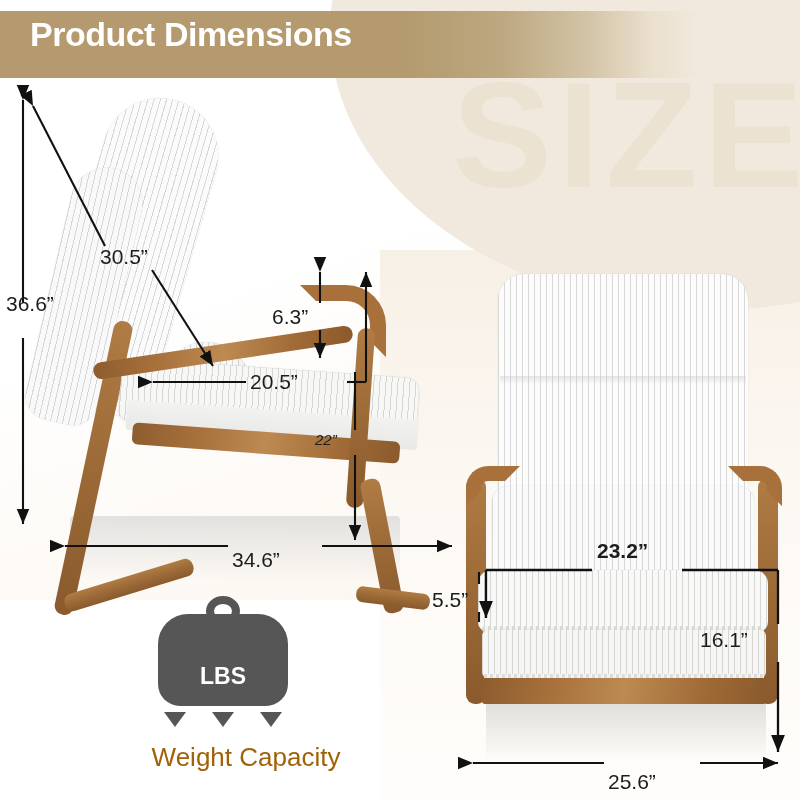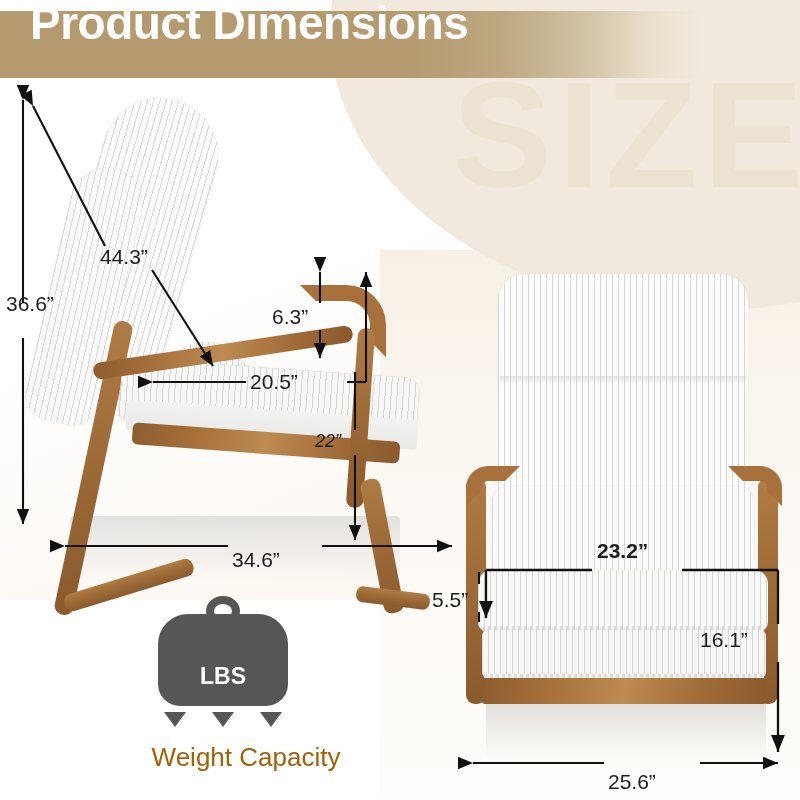--- a/index.html
+++ b/index.html
@@ -56,8 +56,8 @@
   }
   .banner-title {
     position: absolute;
-    left: 30px; top: 1px;
-    font-size: 46px;
+    left: 30px; top: 12px;
+    font-size: 34px;
     font-weight: bold;
     color: #ffffff;
     letter-spacing: -0.5px;

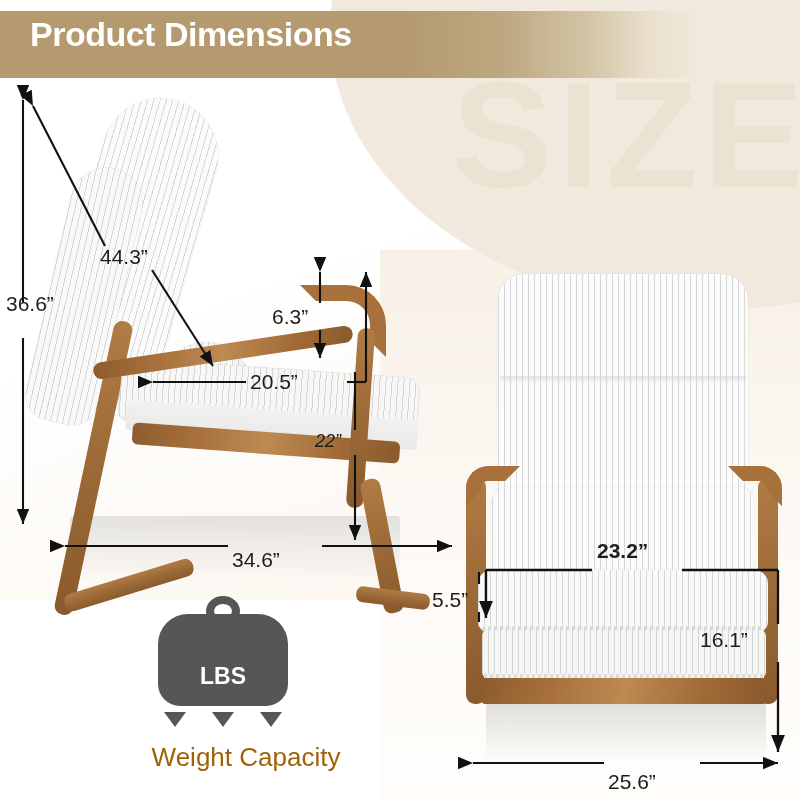--- a/index.html
+++ b/index.html
@@ -492,7 +492,7 @@
   </svg>
 
   <div class="dim-label lbl-36">36.6”</div>
-  <div class="dim-label lbl-252">44.3”</div>
+  <div class="dim-label lbl-252">30.5”</div>
   <div class="dim-label lbl-63">6.3”</div>
   <div class="dim-label lbl-205">20.5”</div>
   <div class="dim-label lbl-22 ital">22”</div>

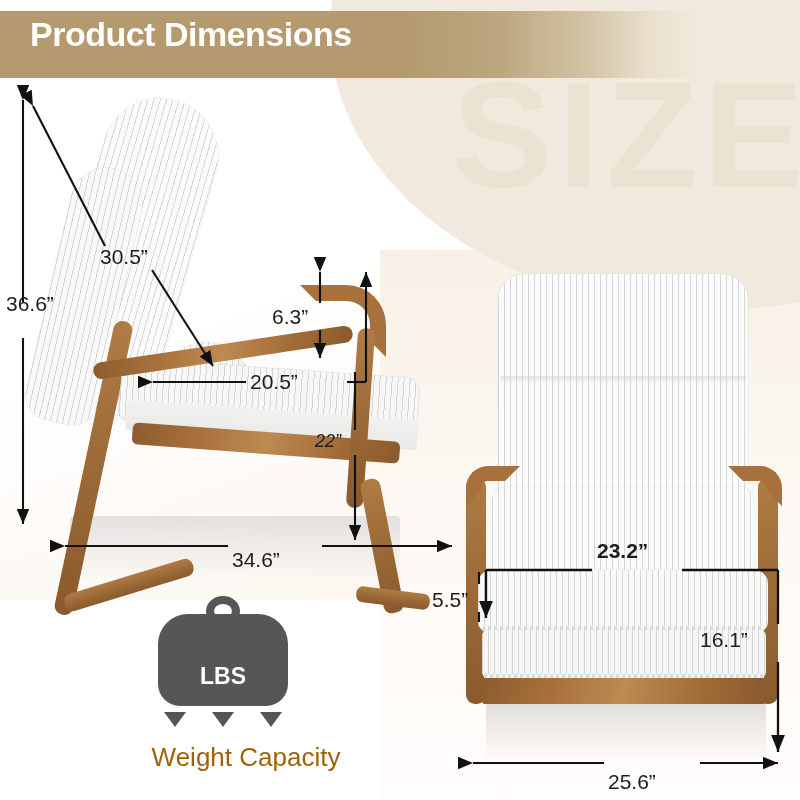--- a/index.html
+++ b/index.html
@@ -299,7 +299,7 @@
   .lbl-252  { left: 100px; top: 245px; }
   .lbl-63   { left: 272px; top: 305px; }
   .lbl-205  { left: 250px; top: 370px; }
-  .lbl-22   { left: 315px; top: 431px; font-size: 18px; }
+  .lbl-22   { left: 315px; top: 431px; font-size: 15px; }
   .lbl-346  { left: 232px; top: 548px; }
   .lbl-232  { left: 597px; top: 539px; font-weight: bold; }
   .lbl-55   { left: 432px; top: 588px; text-align: center; }

